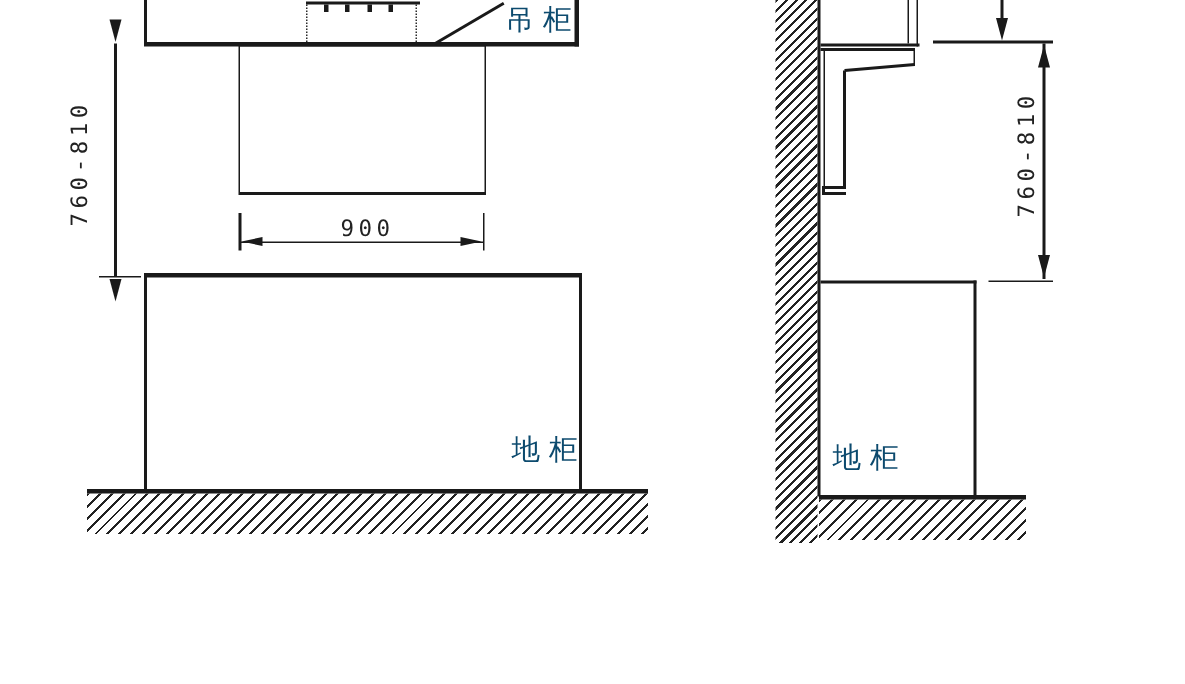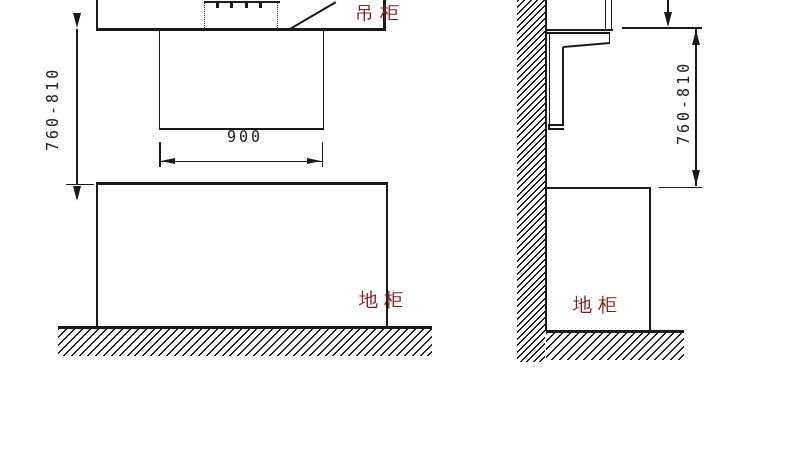--- a/index.html
+++ b/index.html
@@ -35,9 +35,8 @@
     font-size:19px;
     letter-spacing:6px;
     white-space:nowrap;
-    color:#7f1d1d;
+    color:#0c4a6e;
     font-family:"DejaVu Sans","Liberation Sans",sans-serif;
-    margin-left:18px;
   }
   .dim-label{
     position:absolute;

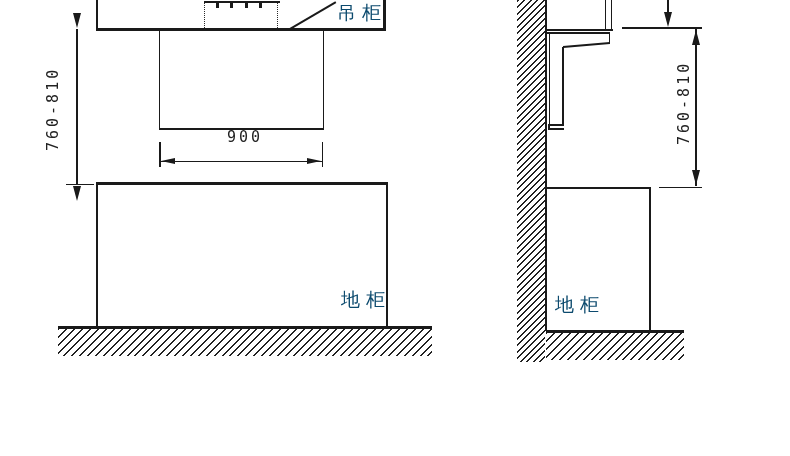--- a/index.html
+++ b/index.html
@@ -79,7 +79,7 @@
   <div class="ln" style="left:160px;top:160.5px;width:162px;height:1.5px;"></div>
   <div class="arr arr-left" style="left:161px;top:157.5px;"></div>
   <div class="arr arr-right" style="left:307px;top:157.5px;"></div>
-  <div class="dim-label" style="left:227px;top:128px;">900</div>
+  <div class="dim-label" style="left:227px;top:143px;">900</div>
 
   <div class="rect" style="left:96px;top:182px;width:292px;height:146px;border-width:2px;border-top-width:3px;"></div>
   <div class="cn-label" style="left:341px;top:287px;">地柜</div>

